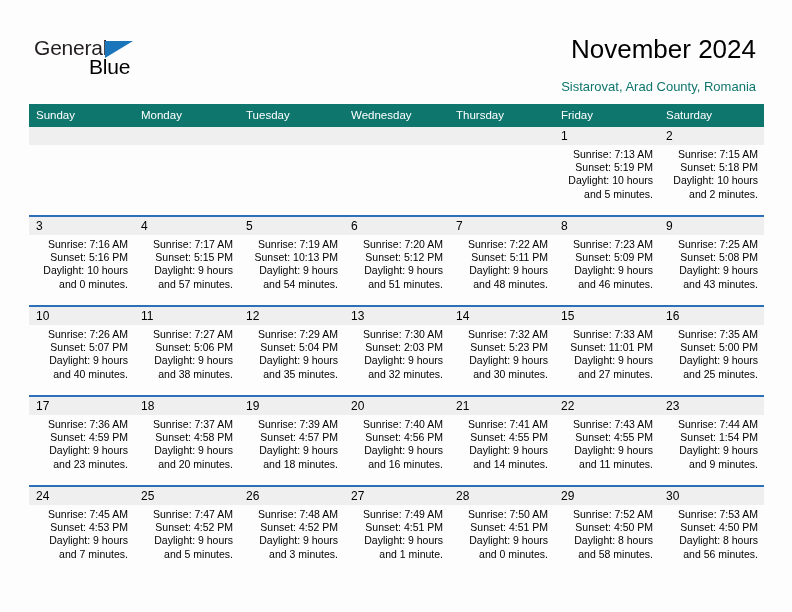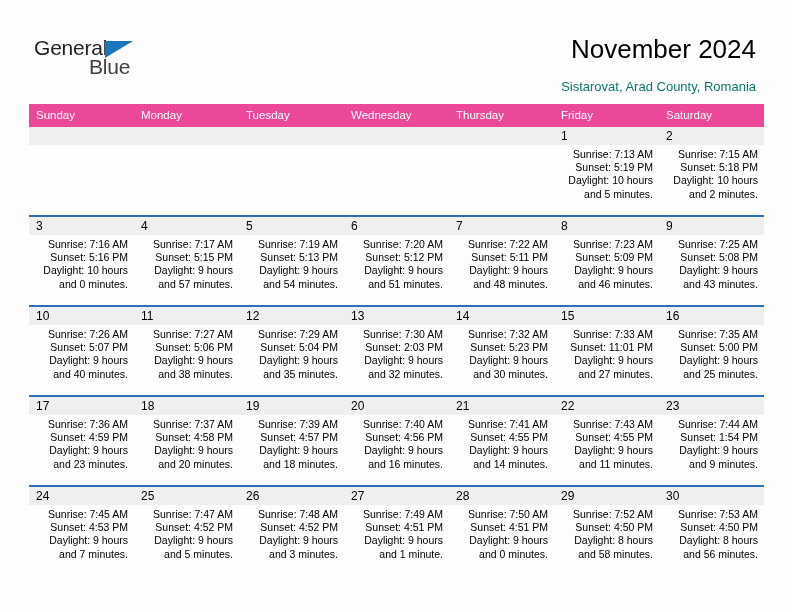--- a/index.html
+++ b/index.html
@@ -62,7 +62,7 @@
     top: 19px;
     font-size: 21px;
     letter-spacing: -0.2px;
-    color: #404040;
+    color: #000000;
     font-family: "Liberation Sans", sans-serif;
   }
 

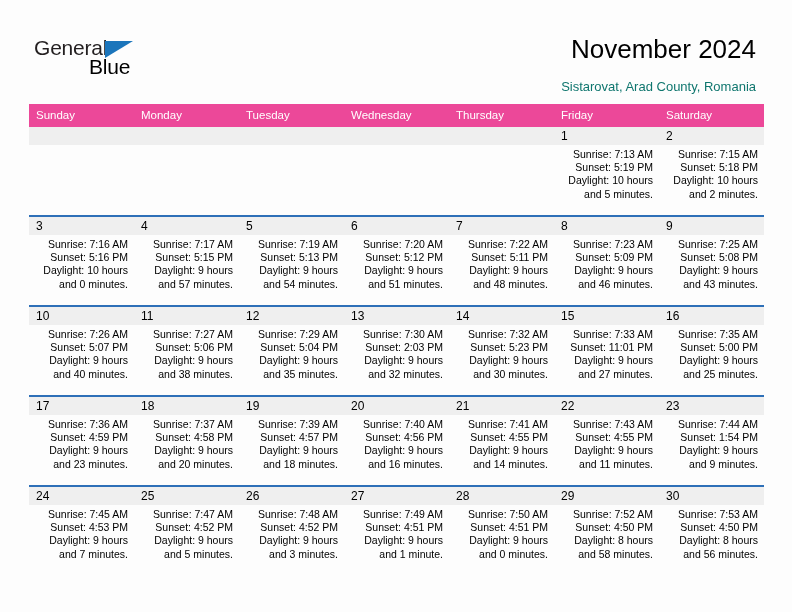--- a/index.html
+++ b/index.html
@@ -101,7 +101,7 @@
   }
 
   .cal-table th {
-    background: #ec4899;
+    background: #0f766e;
     color: #ffffff;
     font-size: 11.5px;
     font-weight: normal;

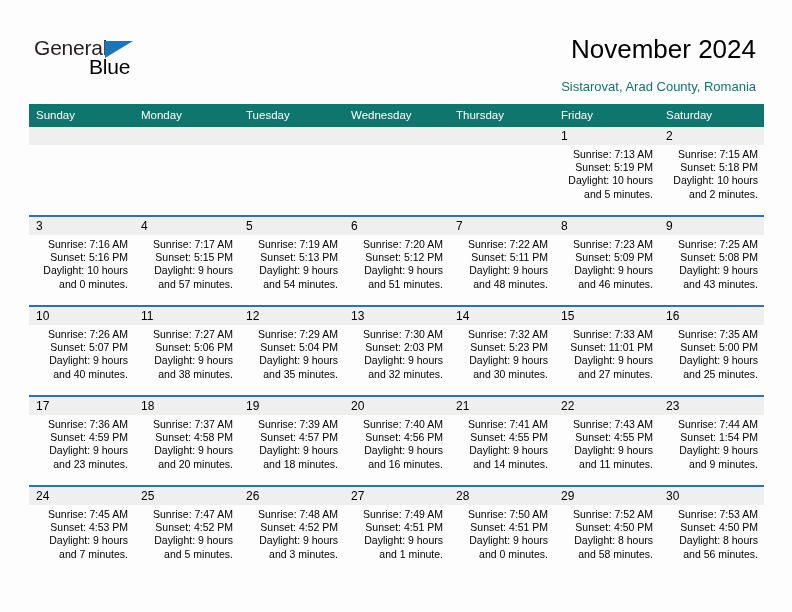--- a/index.html
+++ b/index.html
@@ -261,7 +261,7 @@
                 <div class="daynum-band">5</div>
                 <div class="details">
                   <div>Sunrise: 7:19 AM</div>
-                  <div>Sunset: 5:13 PM</div>
+                  <div>Sunset: 10:13 PM</div>
                   <div>Daylight: 9 hours</div>
                   <div>and 54 minutes.</div>
                 </div>

